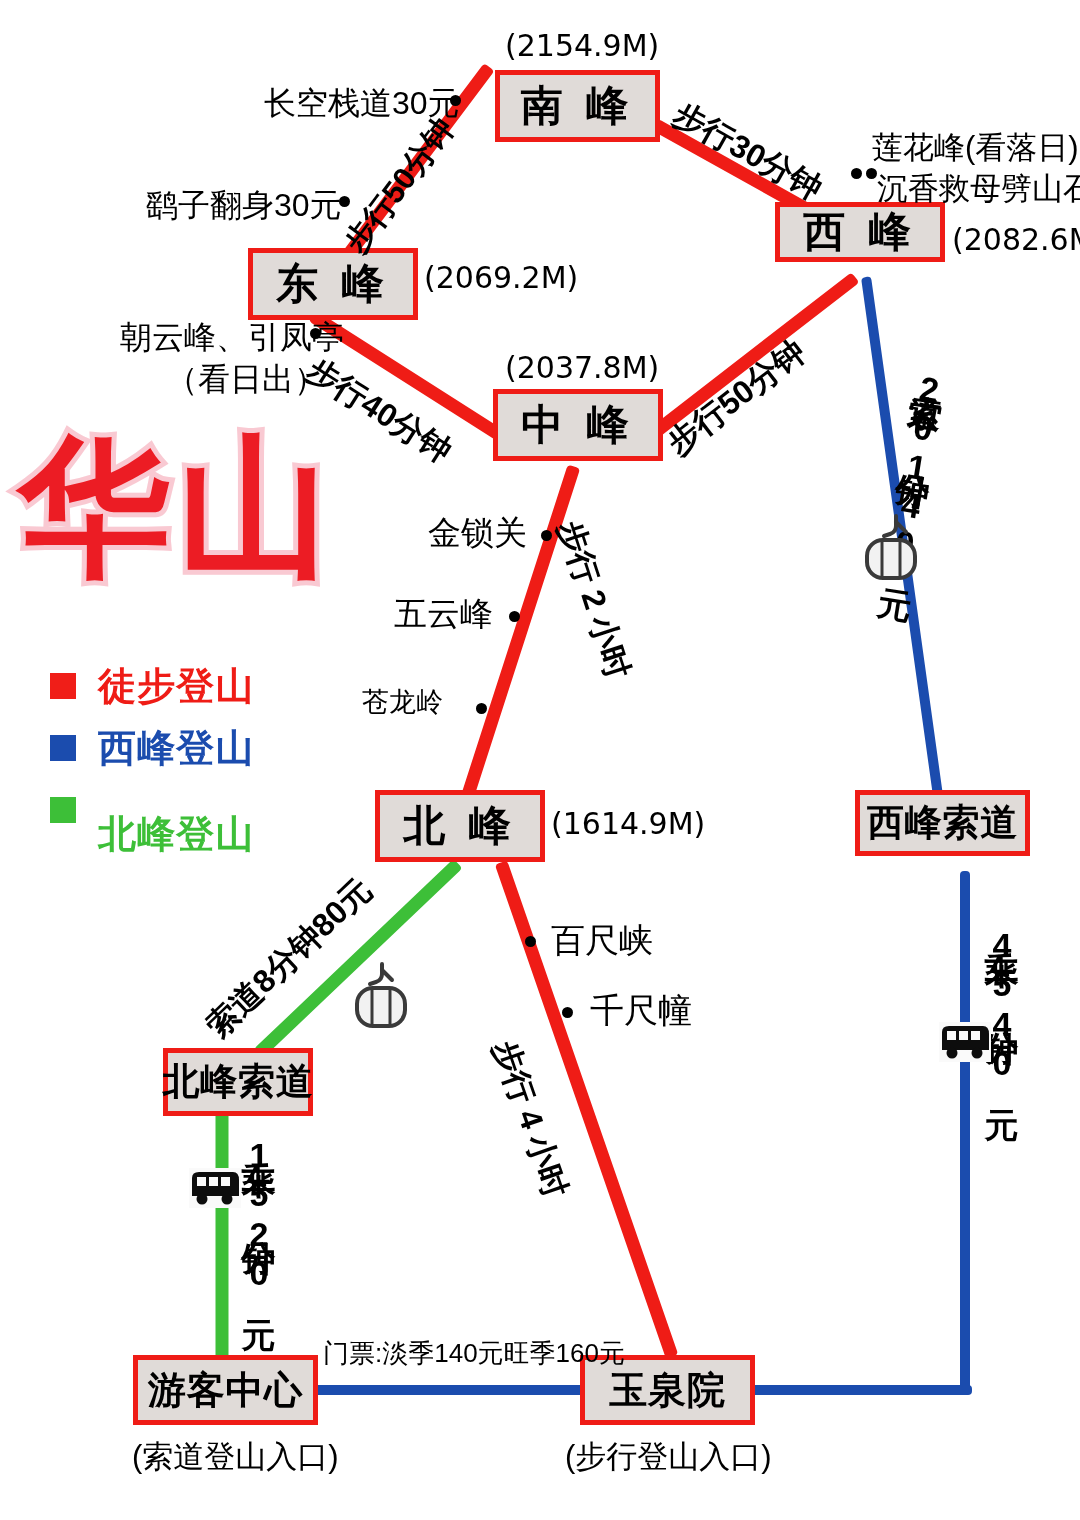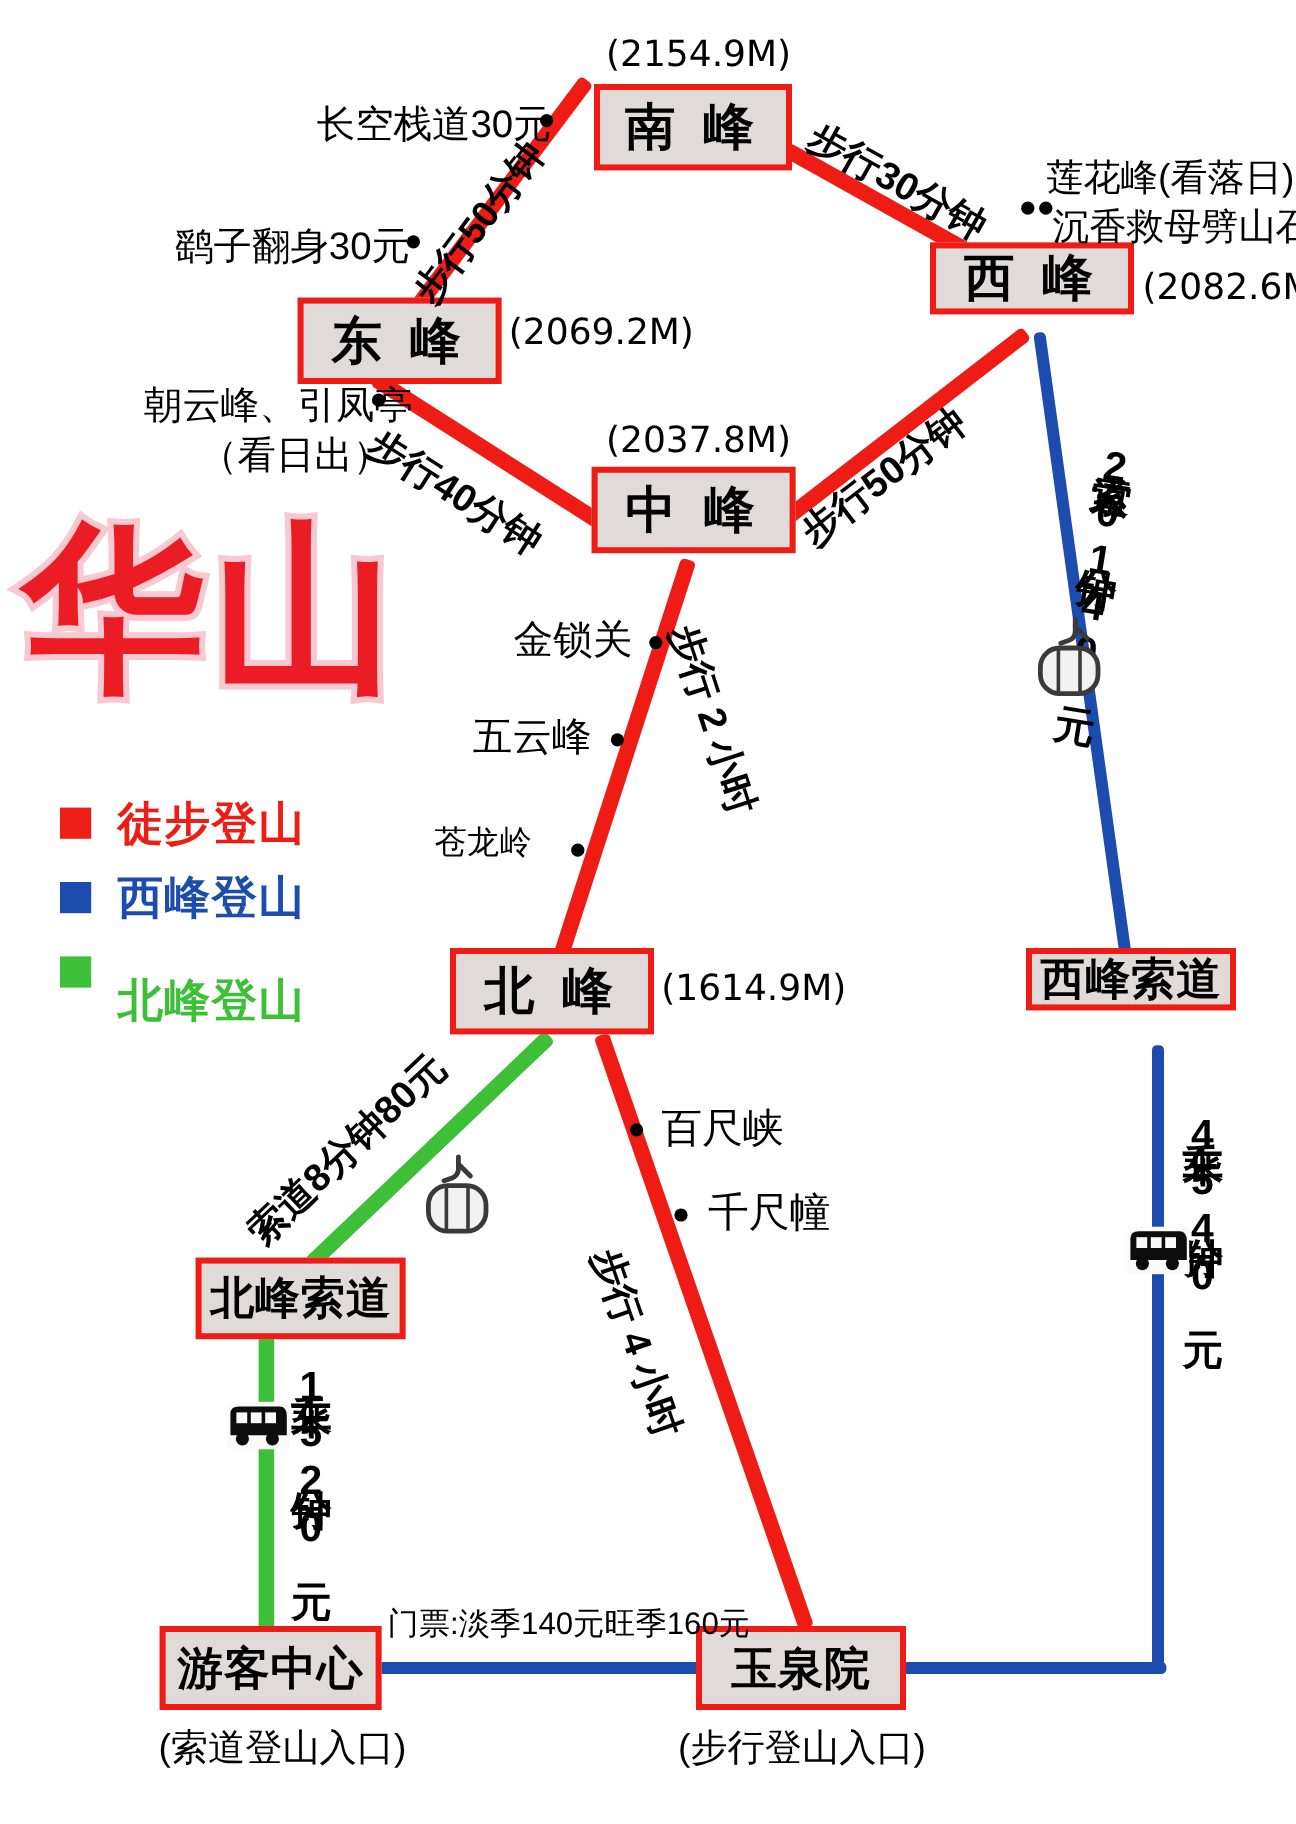--- a/index.html
+++ b/index.html
@@ -137,7 +137,7 @@
   </div>
   <div class="elev" style="left:551px;top:806px;font-size:30px;">(1614.9M)</div>
 
-  <div class="node small" style="left:855px;top:790px;width:175px;height:52px;font-size:37px;">
+  <div class="node small" style="left:855px;top:790px;width:175px;height:66px;font-size:37px;">
     <span>西峰索道</span>
   </div>
 

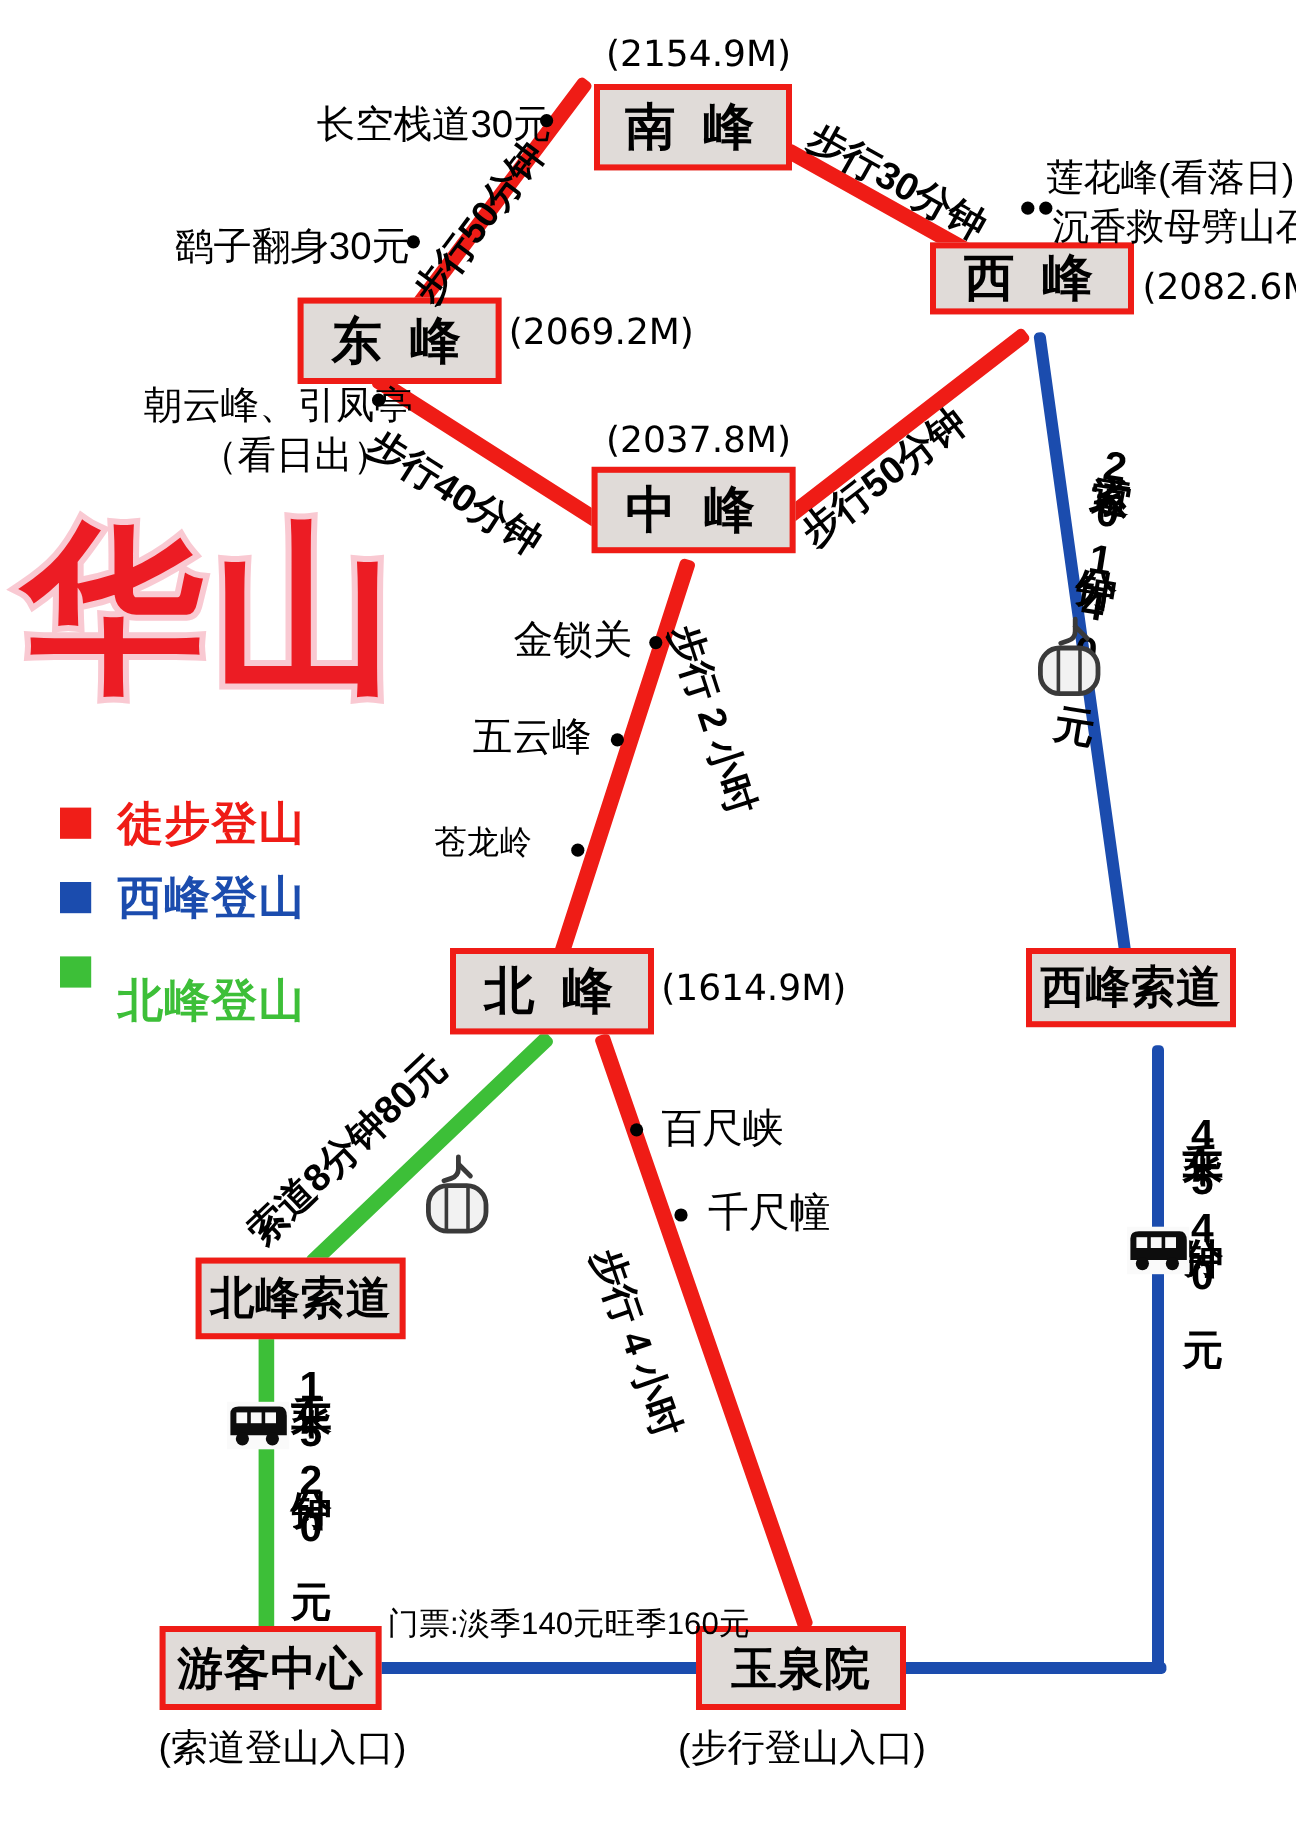--- a/index.html
+++ b/index.html
@@ -141,7 +141,7 @@
     <span>西峰索道</span>
   </div>
 
-  <div class="node small" style="left:163px;top:1048px;width:175px;height:68px;font-size:37px;">
+  <div class="node small" style="left:163px;top:1048px;width:150px;height:68px;font-size:37px;">
     <span>北峰索道</span>
   </div>
 

